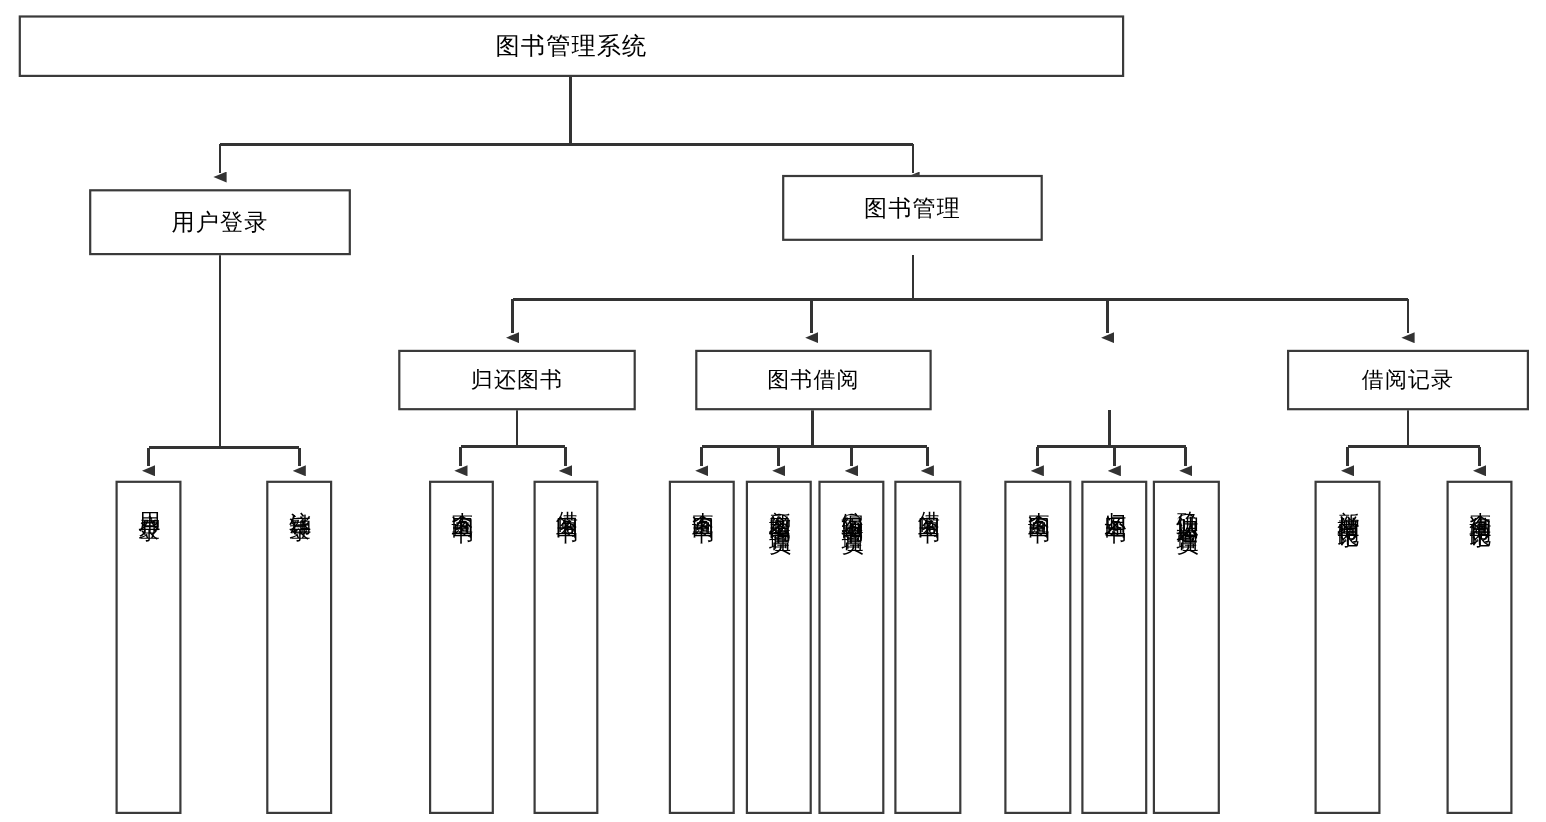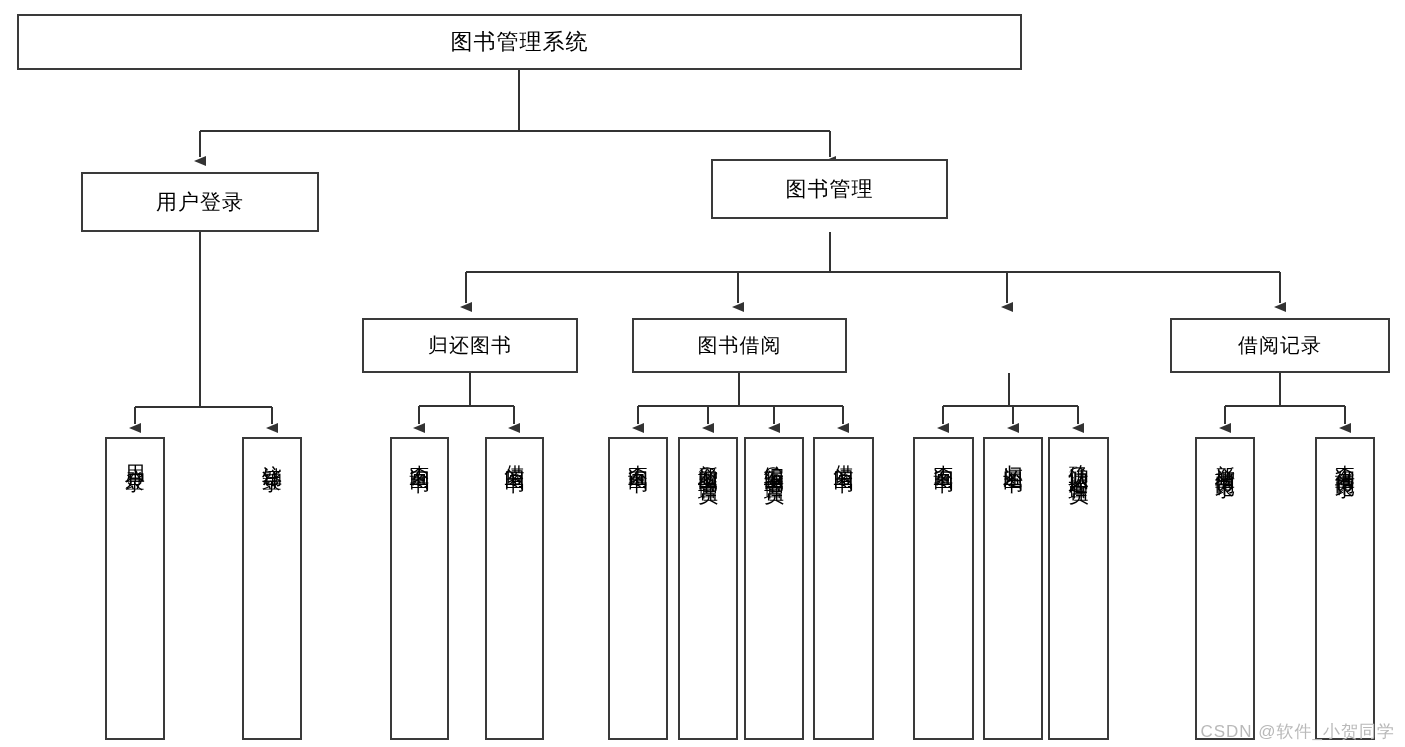--- a/index.html
+++ b/index.html
@@ -197,7 +197,6 @@
     <span class="vtext">查询借阅记录</span>
   </div>
 
-  <div class="watermark">CSDN @软件_小贺同学</div>
 
 </div>
 

